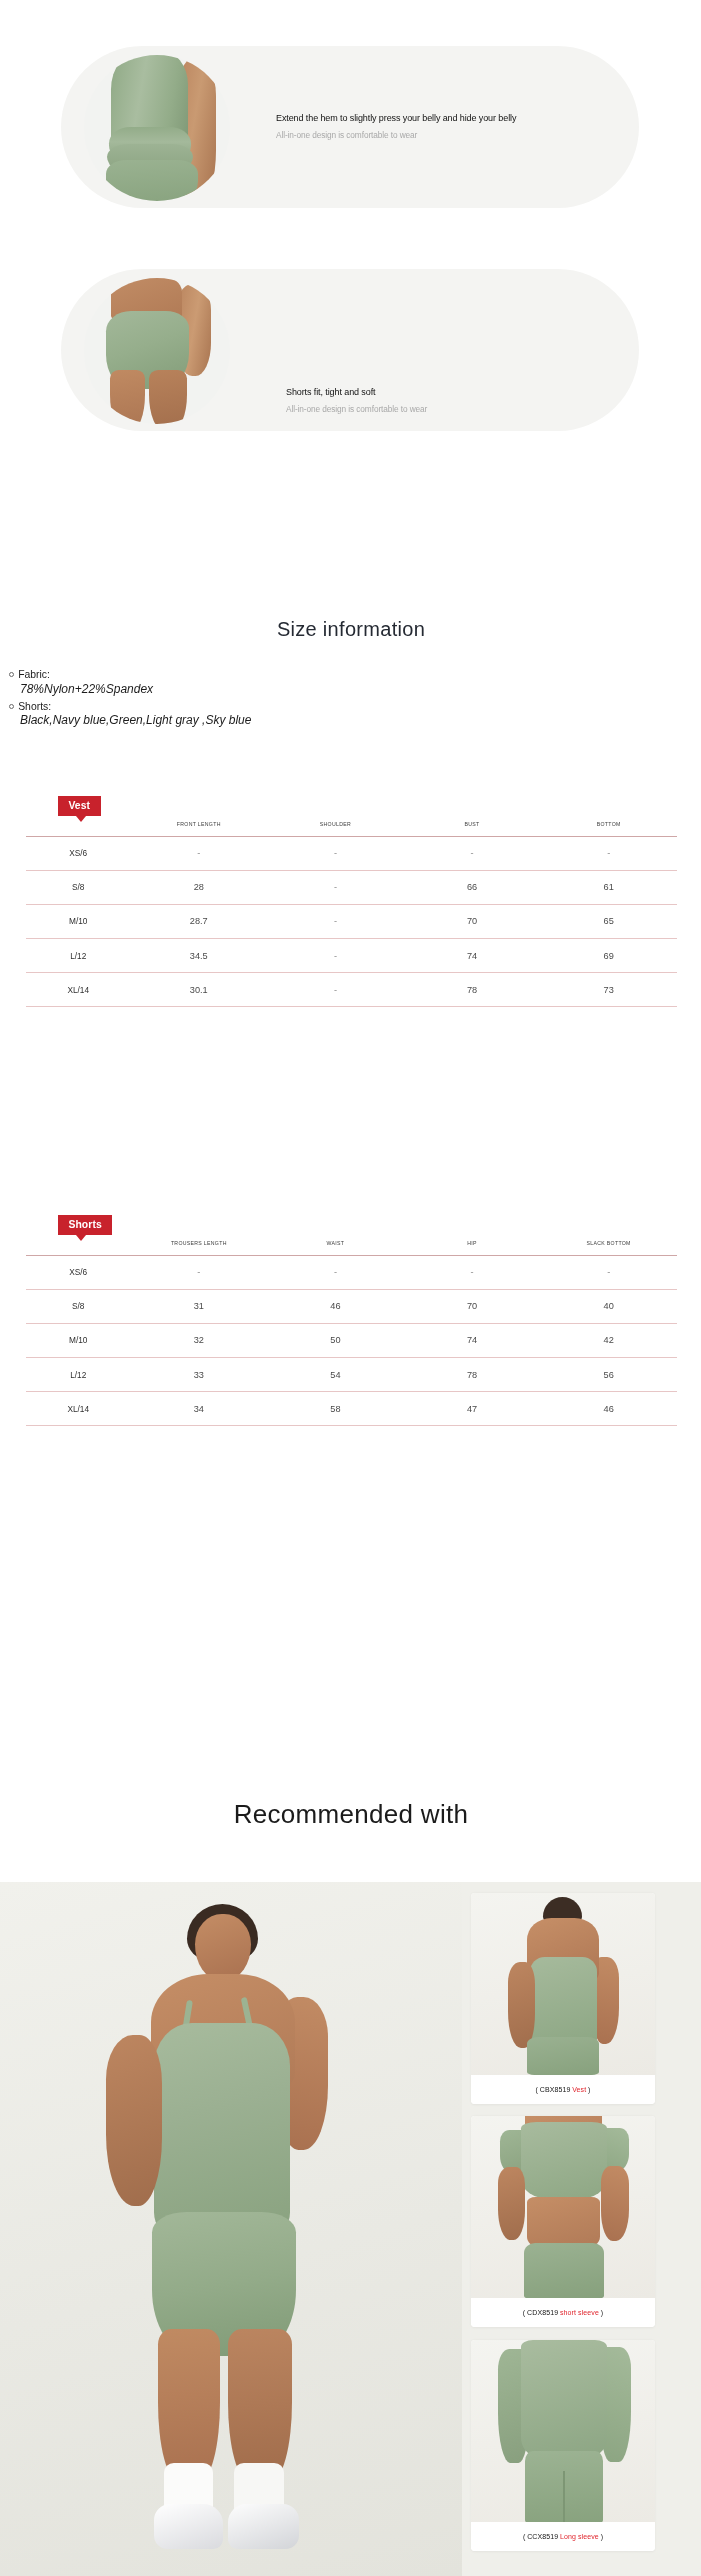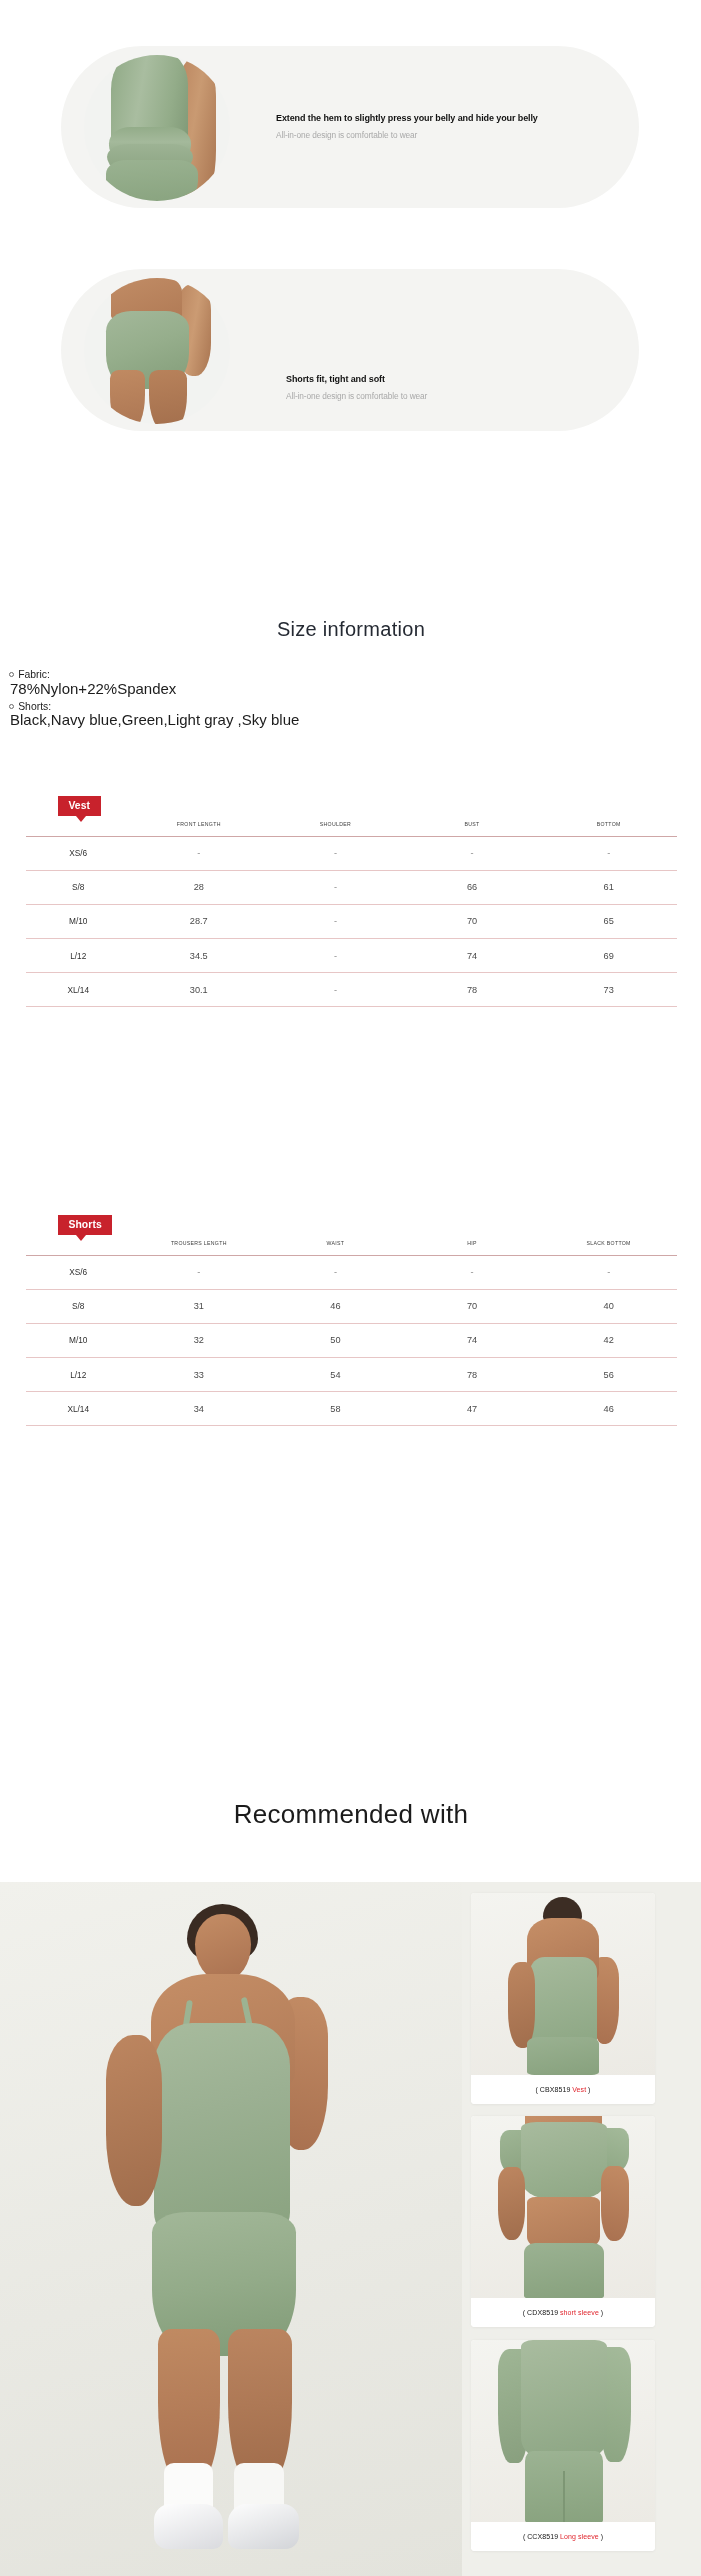--- a/index.html
+++ b/index.html
@@ -65,7 +65,7 @@
   .pill-text.t1{ left:215px; top:67px; }
   .pill-text.t2{ left:225px; top:105px; }
   .pill-title{
-    font-size:9px; font-weight:bold; color:#121212; letter-spacing:-0.1px;
+    font-size:9px; font-weight:normal; color:#121212; letter-spacing:-0.1px;
     white-space:nowrap;
   }
   .pill-sub{

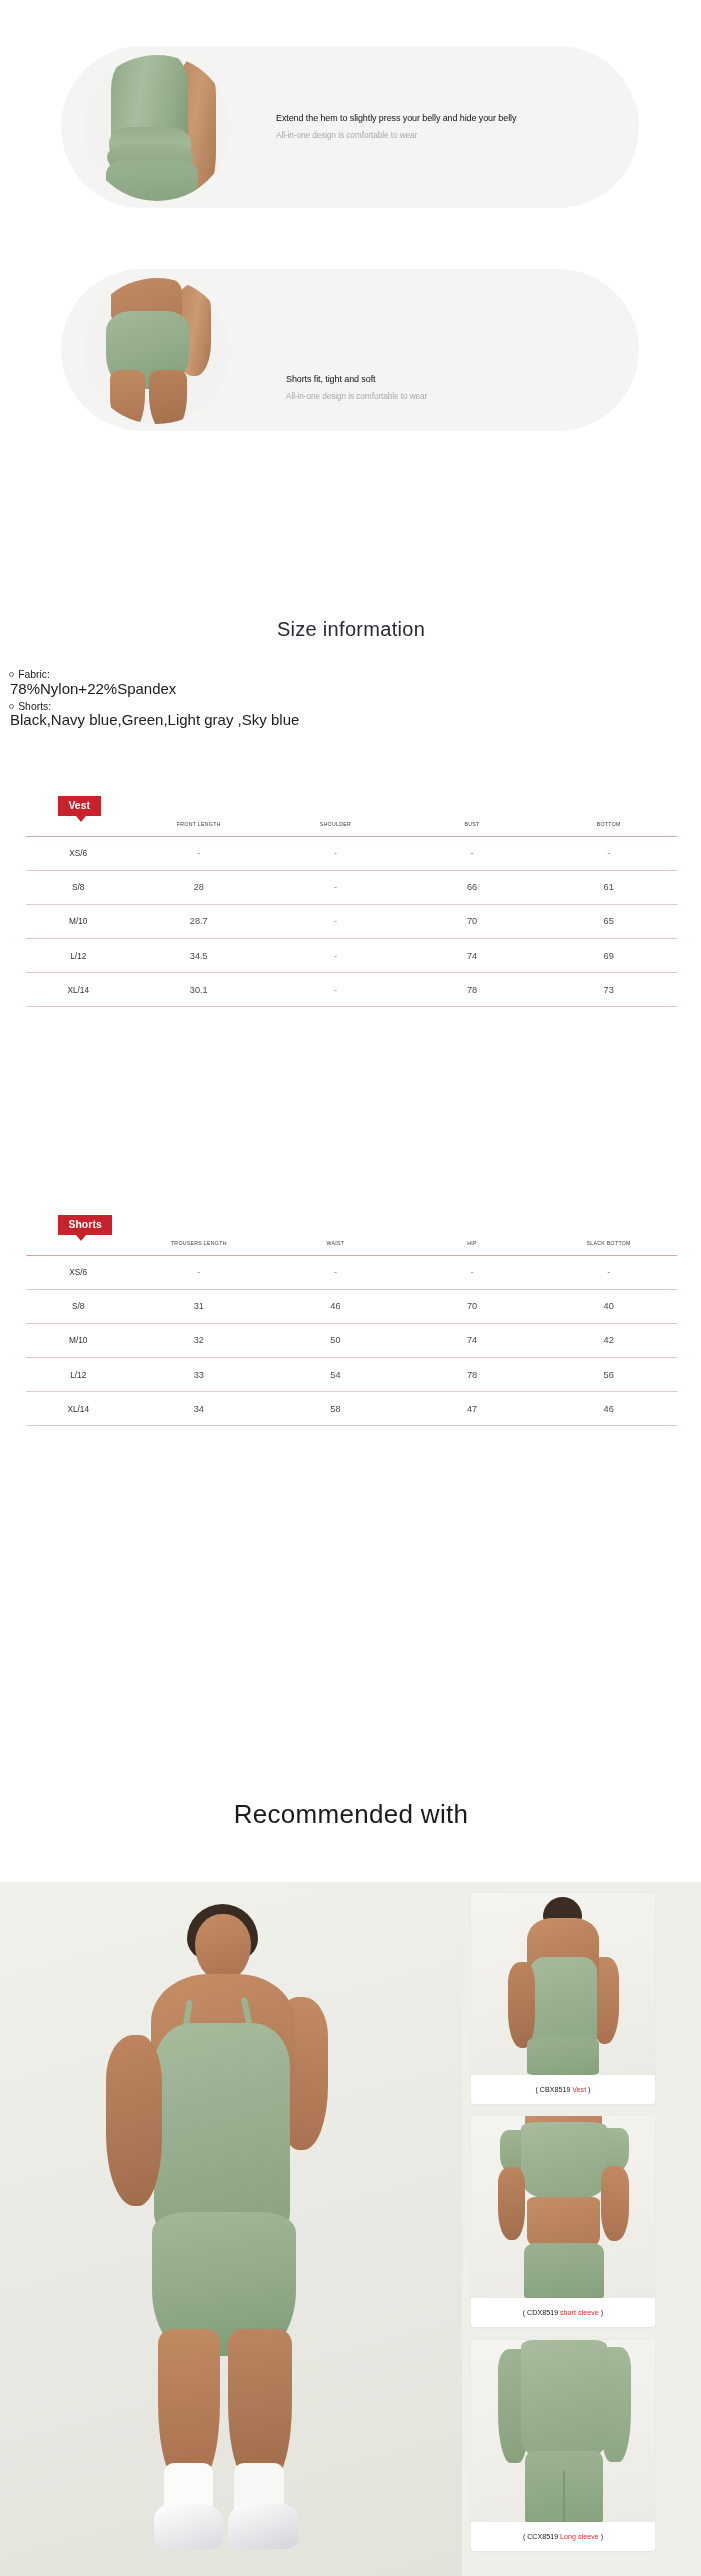--- a/index.html
+++ b/index.html
@@ -63,7 +63,7 @@
 
   .pill-text{ position:absolute; }
   .pill-text.t1{ left:215px; top:67px; }
-  .pill-text.t2{ left:225px; top:105px; }
+  .pill-text.t2{ left:225px; top:118px; }
   .pill-title{
     font-size:9px; font-weight:normal; color:#121212; letter-spacing:-0.1px;
     white-space:nowrap;

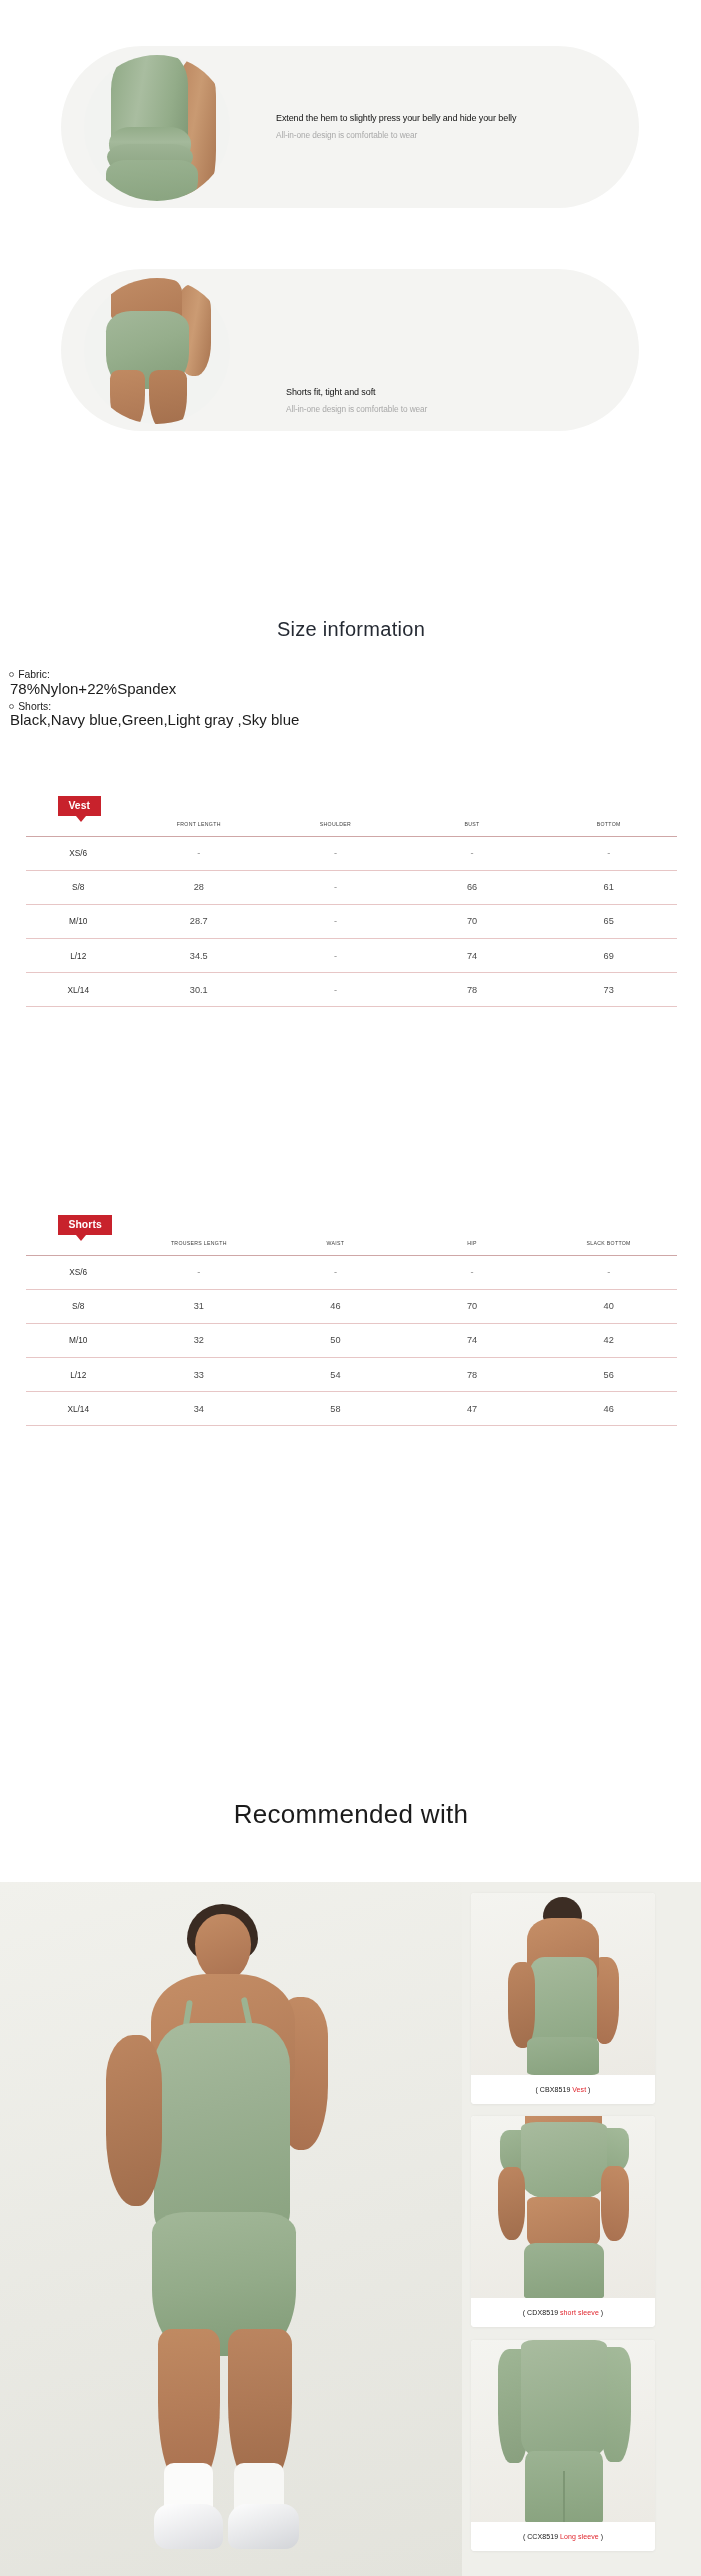--- a/index.html
+++ b/index.html
@@ -88,7 +88,7 @@
     margin-top:4.3px; margin-right:4.3px; flex:0 0 auto; background:#fff;
   }
   .bullet-label{ font-size:10.4px; color:#1c1c1c; line-height:13.5px; }
-  .bullet-value{ font-size:15px; color:#1c1c1c; line-height:14.7px; margin-left:1px; }
+  .bullet-value{ font-size:12px; color:#1c1c1c; line-height:14.7px; margin-left:11px;font-style:italic; }
 
   
   .tbl-wrap{ position:absolute; left:0; width:702px; }

